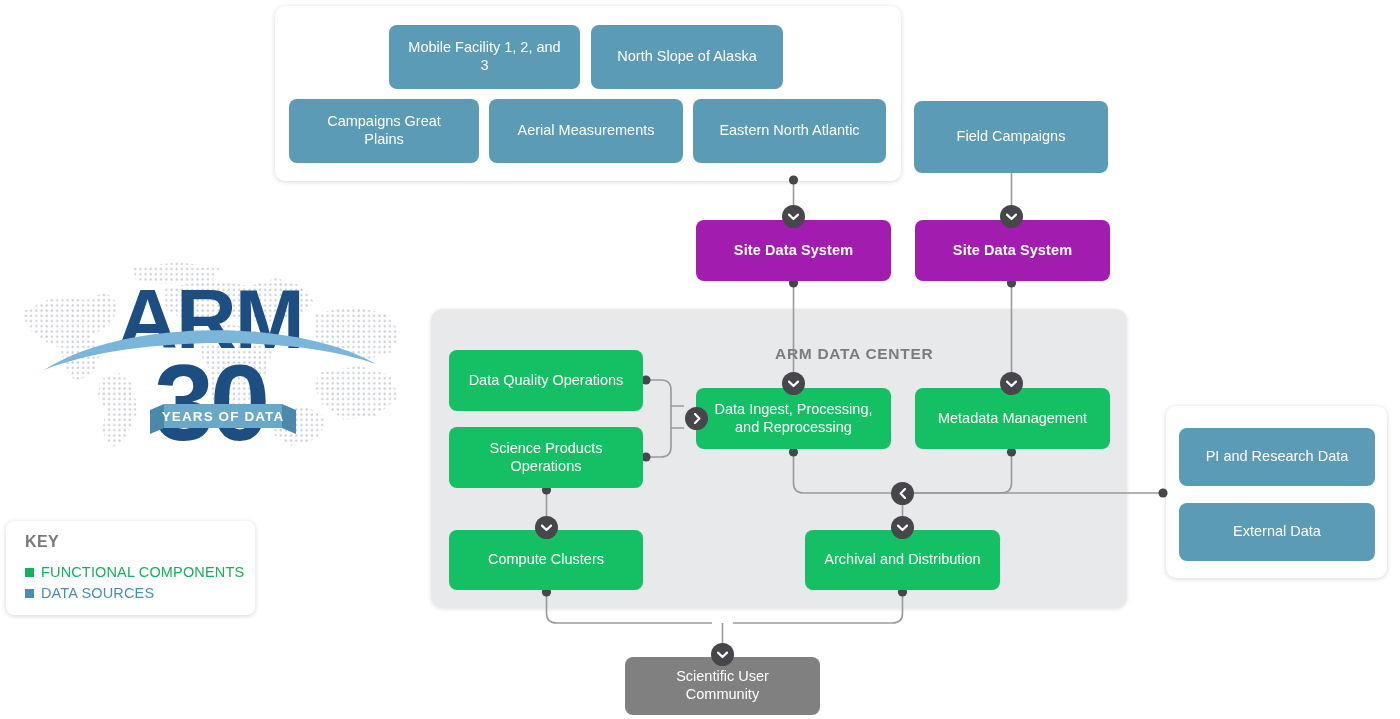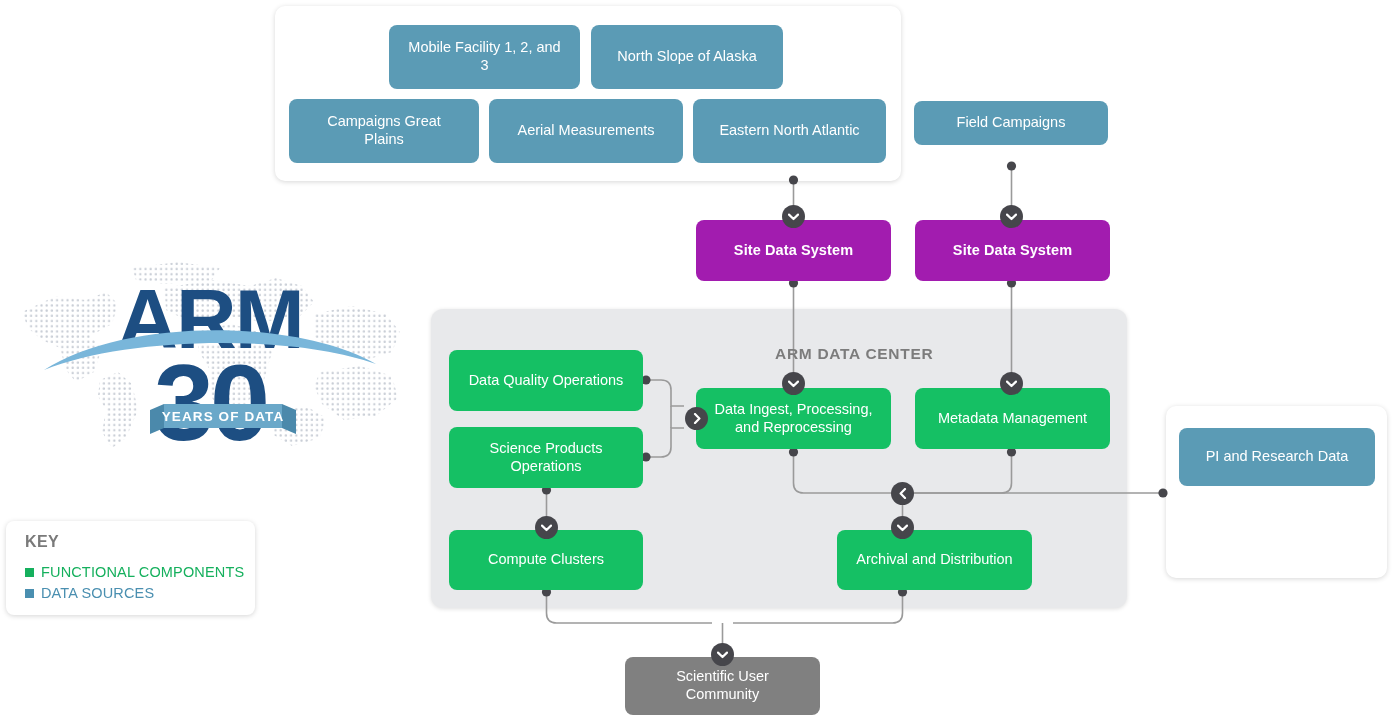--- a/index.html
+++ b/index.html
@@ -136,7 +136,7 @@
   <div class="node blue" style="left:693px;top:99px;width:193px;height:64px;">
     <span>Eastern North Atlantic</span>
   </div>
-  <div class="node blue" style="left:914px;top:101px;width:194px;height:44px;">
+  <div class="node blue" style="left:914px;top:101px;width:194px;height:72px;">
     <span>Field Campaigns</span>
   </div>
 

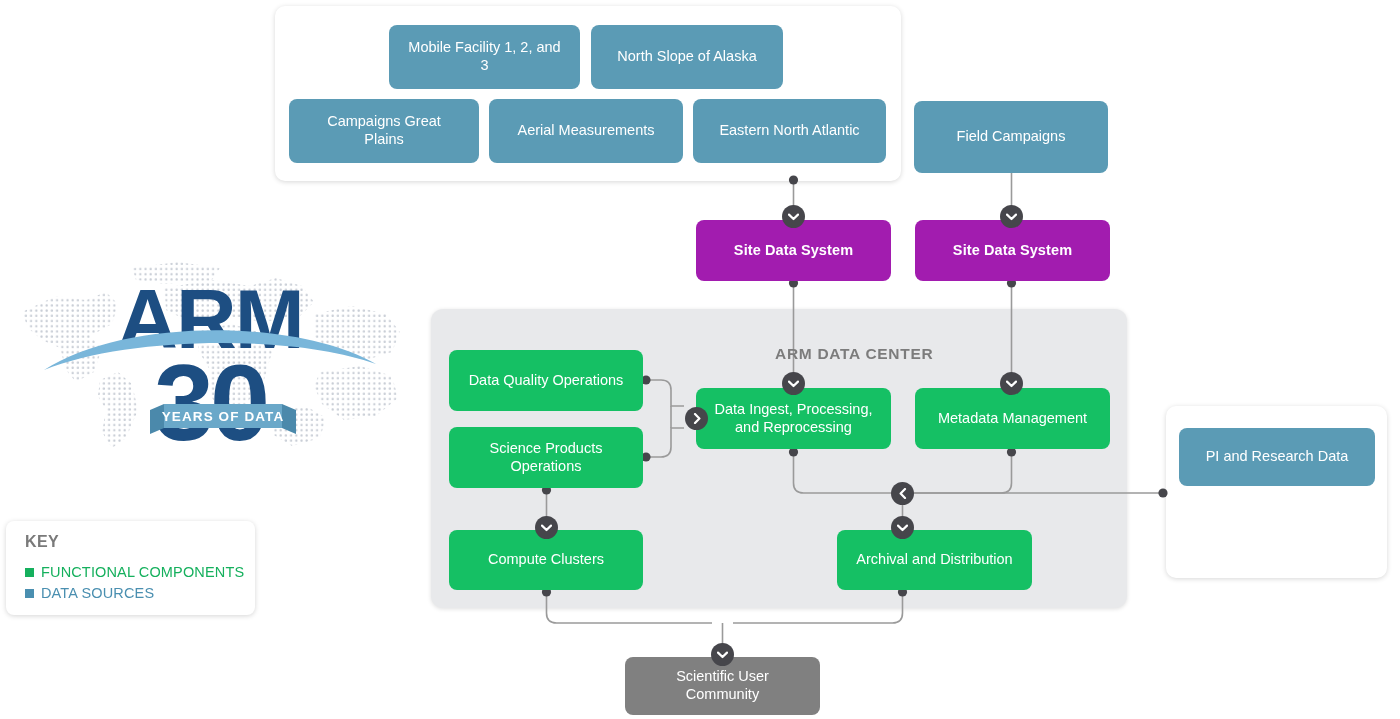--- a/index.html
+++ b/index.html
@@ -168,6 +168,9 @@
 
   <div class="node blue" style="left:1179px;top:428px;width:196px;height:58px;">
     <span>PI and Research Data</span>
+  </div>
+  <div class="node blue" style="left:1179px;top:503px;width:196px;height:58px;">
+    <span>External Data</span>
   </div>
 
   <div class="node gray" style="left:625px;top:657px;width:195px;height:58px;">

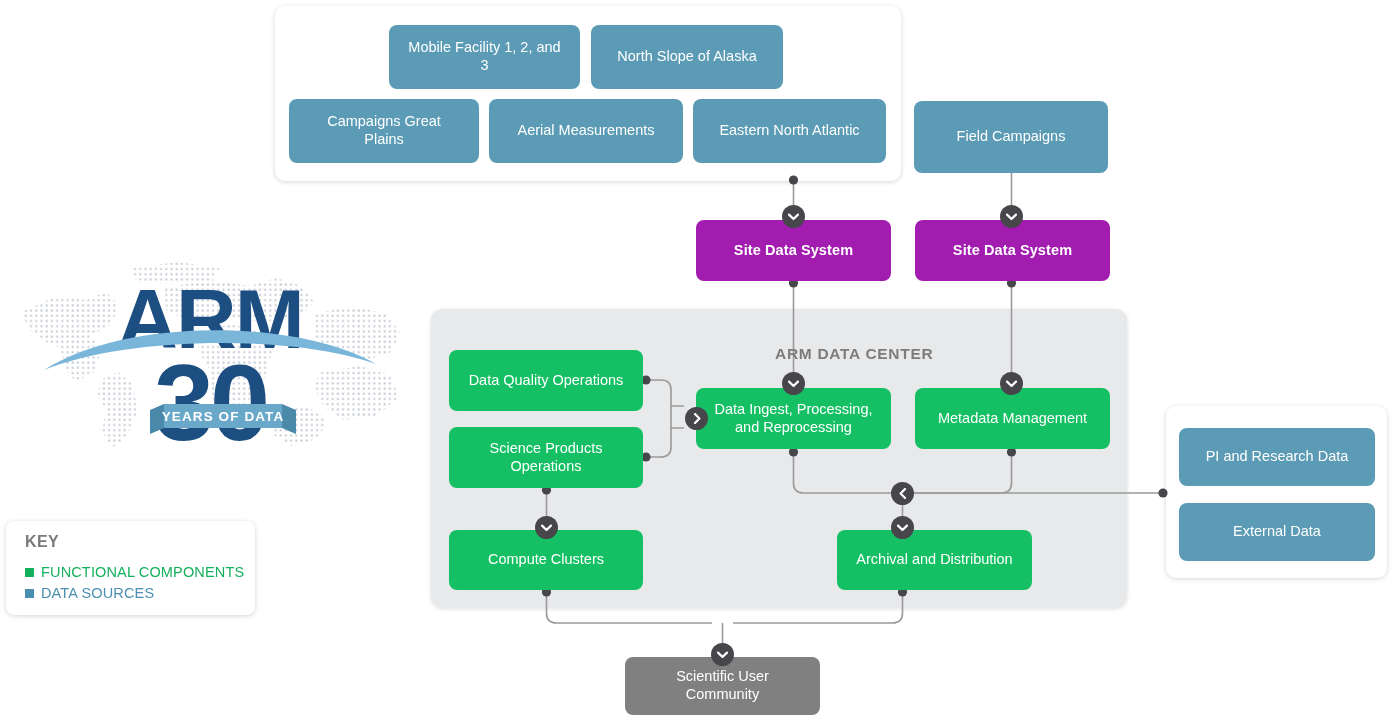--- a/index.html
+++ b/index.html
@@ -162,7 +162,7 @@
   <div class="node green" style="left:449px;top:530px;width:194px;height:60px;">
     <span>Compute Clusters</span>
   </div>
-  <div class="node green" style="left:805px;top:530px;width:195px;height:60px;margin-left:32px;">
+  <div class="node green" style="left:805px;top:530px;width:195px;height:60px;">
     <span>Archival and Distribution</span>
   </div>
 

